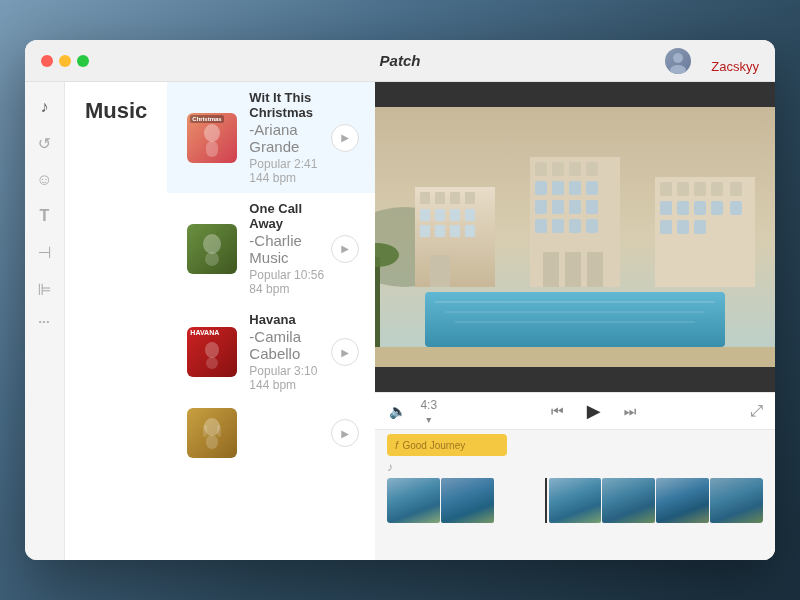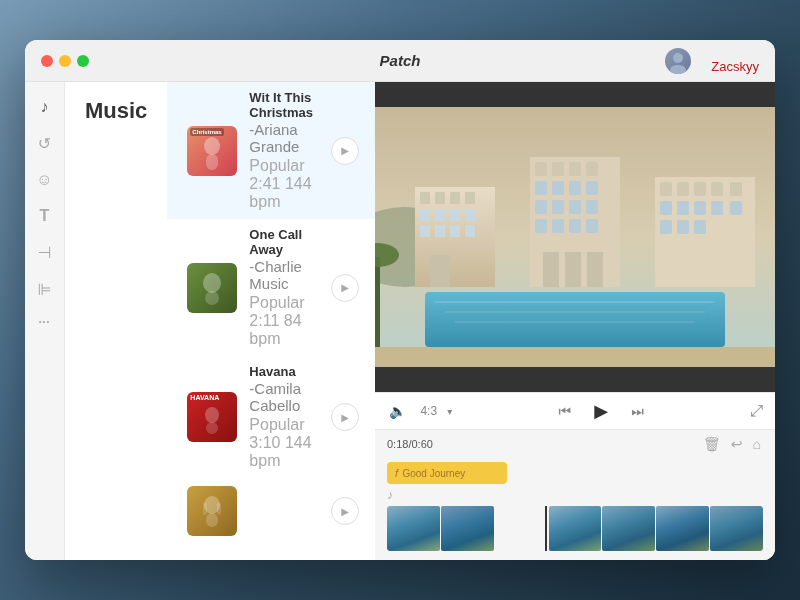--- a/index.html
+++ b/index.html
@@ -82,7 +82,7 @@
     .music-info { flex: 1; }
     .music-title { font-size: 13px; font-weight: 600; color: #333; }
     .music-artist { font-size: 15px; color: #888; margin-top: 1px; }
-    .music-meta { font-size: 16px; color: #aaa; margin-top: 2px; }
+    .music-meta { font-size: 12px; color: #aaa; margin-top: 2px; }
     .music-play-btn {
       width: 28px; height: 28px; border-radius: 50%;
       border: 1.5px solid #ddd; background: white;

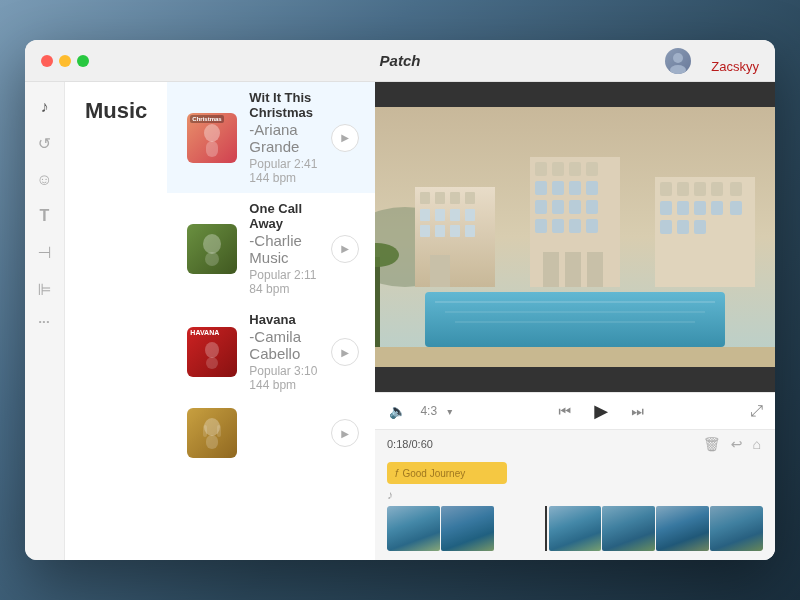--- a/index.html
+++ b/index.html
@@ -241,7 +241,7 @@
           <div class="music-info">
             <div class="music-title">One Call Away</div>
             <div class="music-artist">-Charlie Music</div>
-            <div class="music-meta">Popular  2:11  84 bpm</div>
+            <div class="music-meta">Popular  10:56  84 bpm</div>
           </div>
           <div class="music-play-btn">▶</div>
         </div>

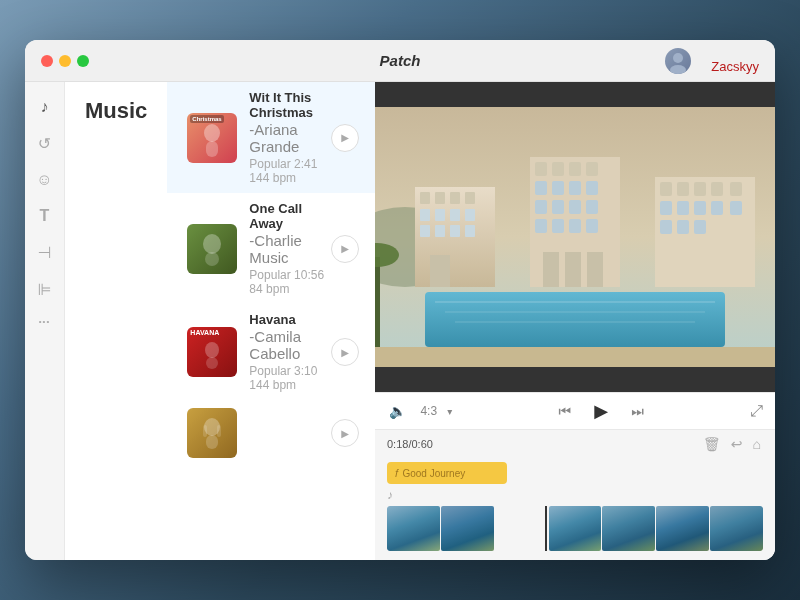--- a/index.html
+++ b/index.html
@@ -111,8 +111,8 @@
       display: flex; align-items: center;
     }
     .aspect-ratio {
-      display: flex; align-items: center; gap: 10px;
-      font-size: 12px; color: #888; cursor: pointer;
+      display: flex; align-items: center; gap: 2px;
+      font-size: 12px; color: #888; cursor: pointer; flex-direction: column;
     }
     .play-btn-main {
       width: 32px; height: 32px; background: none; border: none;

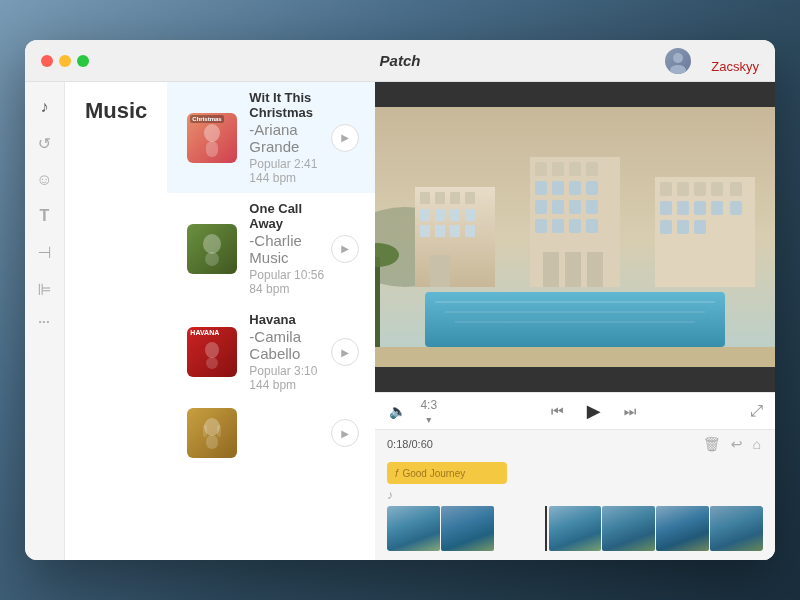--- a/index.html
+++ b/index.html
@@ -389,14 +389,6 @@
       </div>
 
       <div class="timeline-area">
-        <div class="timeline-top">
-          <span class="time-display">0:18/0:60</span>
-          <div class="timeline-icons">
-            <button class="timeline-icon-btn">🗑</button>
-            <button class="timeline-icon-btn">↩</button>
-            <button class="timeline-icon-btn">⌂</button>
-          </div>
-        </div>
         <div class="timeline-track-area">
           <div class="yellow-track">
             <span style="font-size:11px;">𝑓</span>

